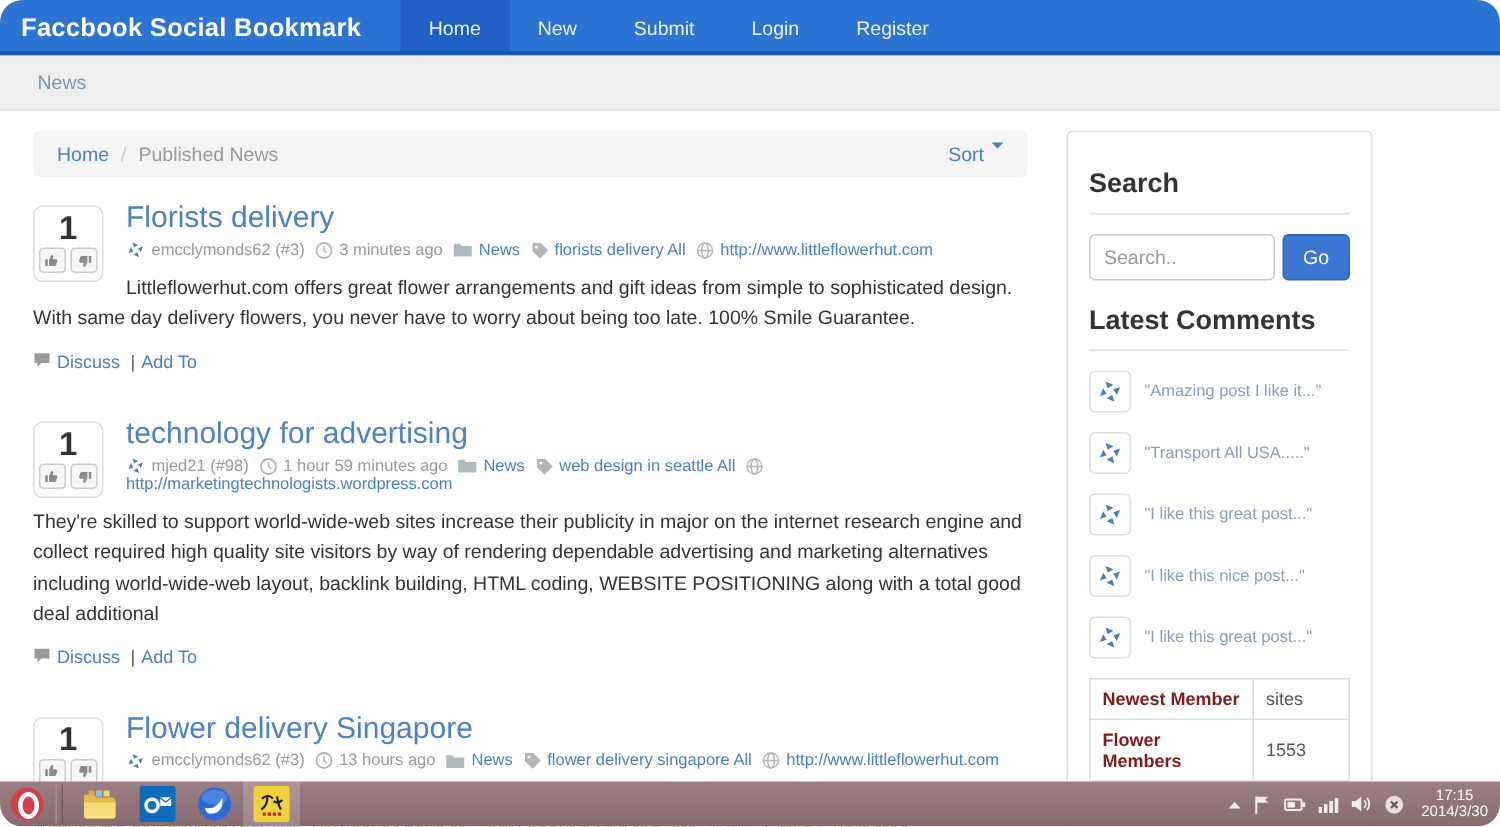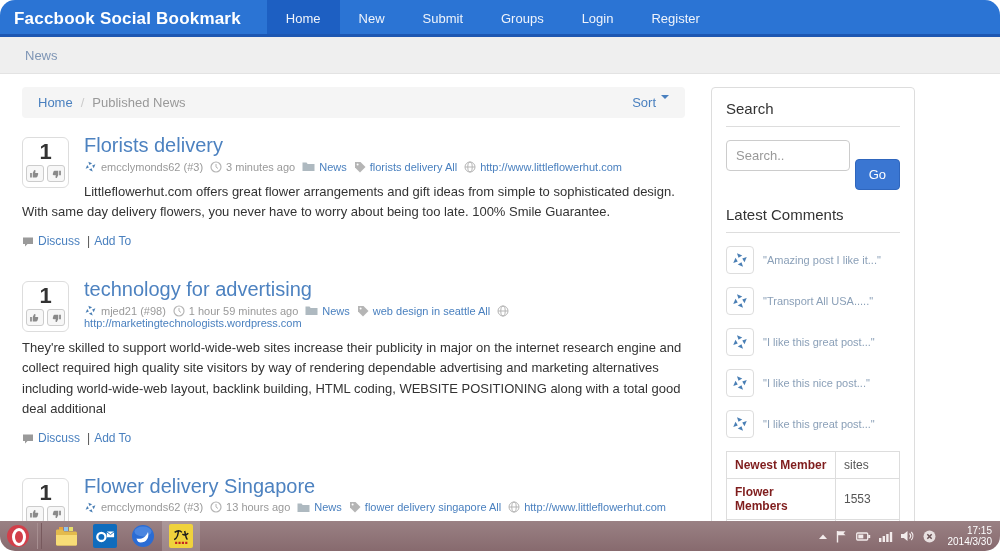--- a/index.html
+++ b/index.html
@@ -88,7 +88,6 @@
     <a class="nav-item active">Home</a>
     <a class="nav-item">New</a>
     <a class="nav-item">Submit</a>
-    <a class="nav-item">Groups</a>
     <a class="nav-item">Login</a>
     <a class="nav-item">Register</a>
   </nav>

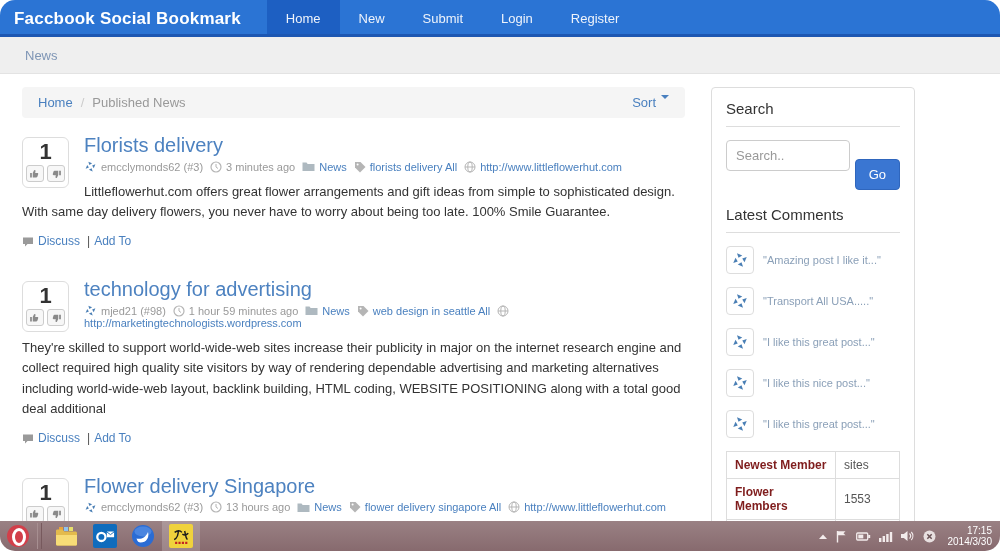--- a/index.html
+++ b/index.html
@@ -49,7 +49,7 @@
   .story-actions .mi { margin-right:4px; display:inline-flex; }
 
   
-  .side-h { font-size:15px; font-weight:400; color:#333; margin-top:0; }
+  .side-h { font-size:18px; font-weight:700; color:#333; margin-top:12px; }
   .side-hr { border:0; border-top:1px solid #ddd; margin:9px 0 13px; }
   .search-row { display:flex; gap:5px; margin-bottom:16px; }
   .search-row input { flex:1; min-width:0; height:31px; border:1px solid #ccc; border-radius:4px; padding:0 9px; font-size:13px; color:#555; font-family:"Liberation Sans", sans-serif; }

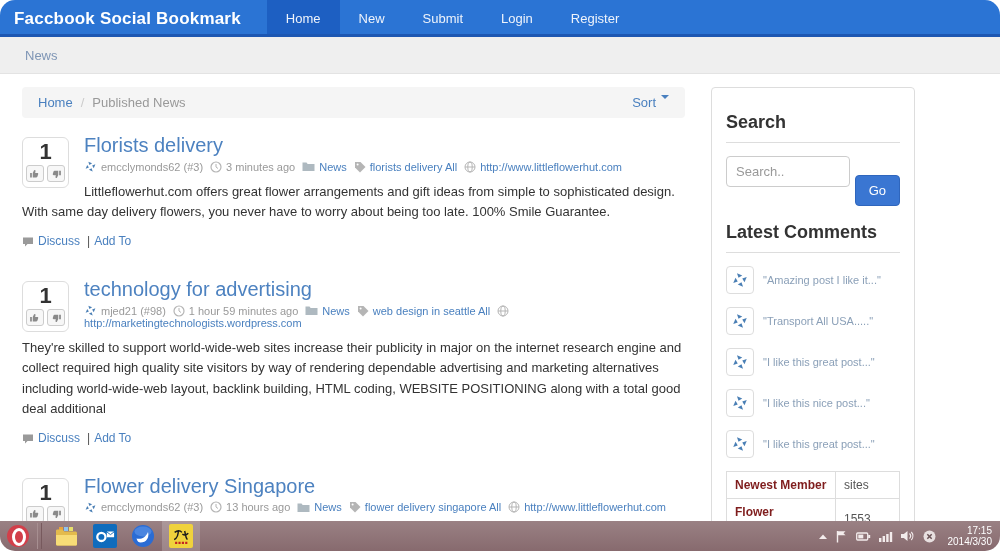--- a/index.html
+++ b/index.html
@@ -54,7 +54,7 @@
   .search-row { display:flex; gap:5px; margin-bottom:16px; }
   .search-row input { flex:1; min-width:0; height:31px; border:1px solid #ccc; border-radius:4px; padding:0 9px; font-size:13px; color:#555; font-family:"Liberation Sans", sans-serif; }
   .search-row input::placeholder { color:#999; }
-  .go-btn { height:31px; padding:0 13px; background:#3a76d2; color:#fff; border:1px solid #2f66bd; border-radius:4px; font-size:13px; cursor:pointer; font-family:"Liberation Sans", sans-serif;margin-top:19px; }
+  .go-btn { height:31px; padding:0 13px; background:#3a76d2; color:#fff; border:1px solid #2f66bd; border-radius:4px; font-size:13px; cursor:pointer; font-family:"Liberation Sans", sans-serif; }
   .comment { display:flex; align-items:center; gap:9px; margin-bottom:13px; }
   .avatar-box { width:28px; height:28px; border:1px solid #ddd; border-radius:4px; display:flex; align-items:center; justify-content:center; flex:none; background:#fff; }
   .comment a { font-size:11px; color:#8ba0b8; text-decoration:none; cursor:pointer; line-height:1.3; }

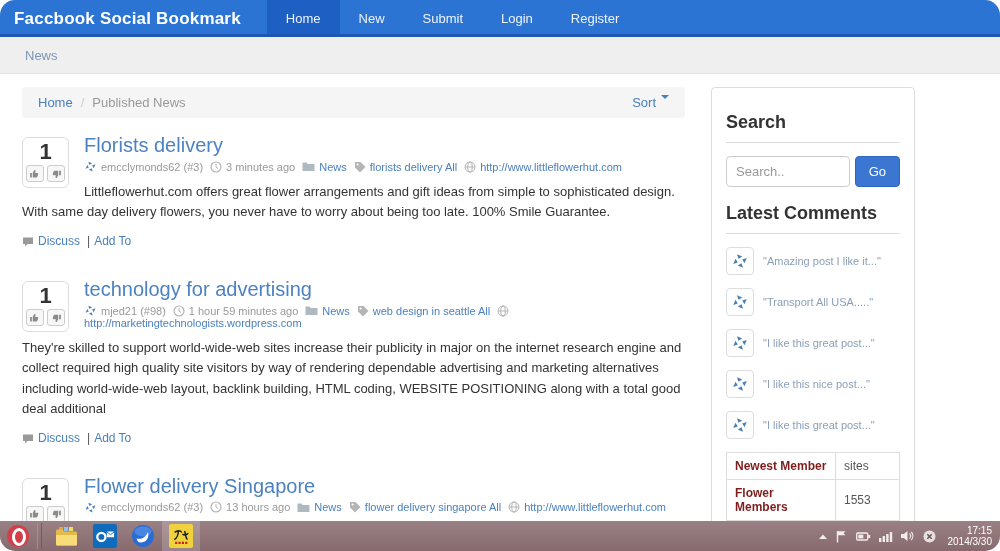--- a/index.html
+++ b/index.html
@@ -43,7 +43,7 @@
   .story-meta .mi { margin:0 4px 0 7px; display:inline-flex; }
   .story-meta .mi.first { margin-left:0; }
   .story-desc { margin-top:9px; line-height:1.55; }
-  .story-actions { clear:left; margin-top:12px; font-size:12px; display:flex; align-items:flex-end; }
+  .story-actions { clear:left; margin-top:12px; font-size:12px; display:flex; align-items:flex-start; }
   .story-actions a { color:#4a80bf; text-decoration:none; cursor:pointer; }
   .story-actions .pipe { color:#555; margin:0 4px 0 7px; }
   .story-actions .mi { margin-right:4px; display:inline-flex; }

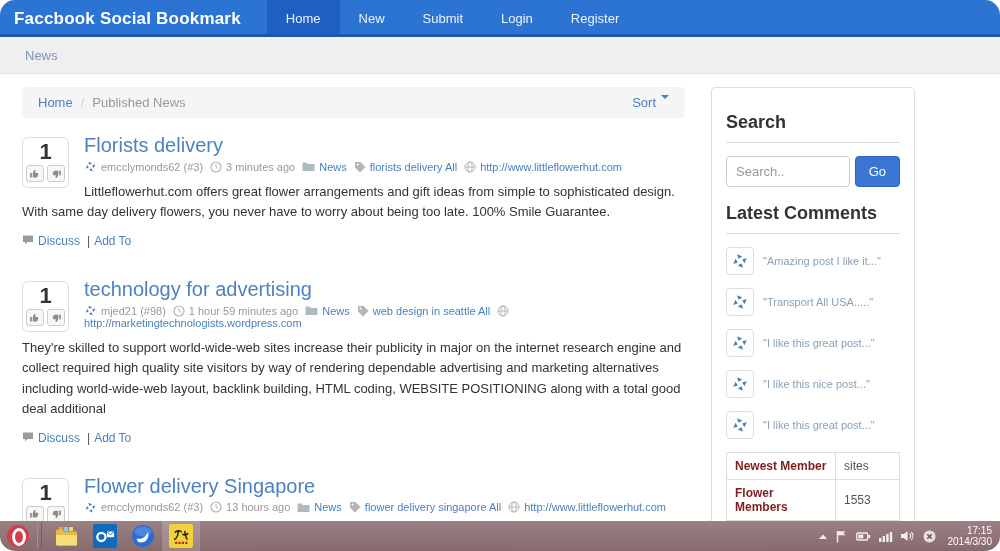--- a/index.html
+++ b/index.html
@@ -75,7 +75,7 @@
   .yellow-tile { width:24px; height:24px; background:#f0d23c; border-radius:2px; display:flex; align-items:center; justify-content:center; }
   .tb-right { margin-left:auto; display:flex; align-items:center; gap:8px; padding-right:8px; height:100%; }
   .tray-ic { display:inline-flex; cursor:pointer; }
-  .tb-clock { color:#fff; font-size:10px; line-height:11px; text-align:right; cursor:pointer; padding-left:4px; }
+  .tb-clock { color:#fff; font-size:10px; line-height:11px; text-align:center; cursor:pointer; padding-left:4px; }
 </style>
 </head>
 <body>

